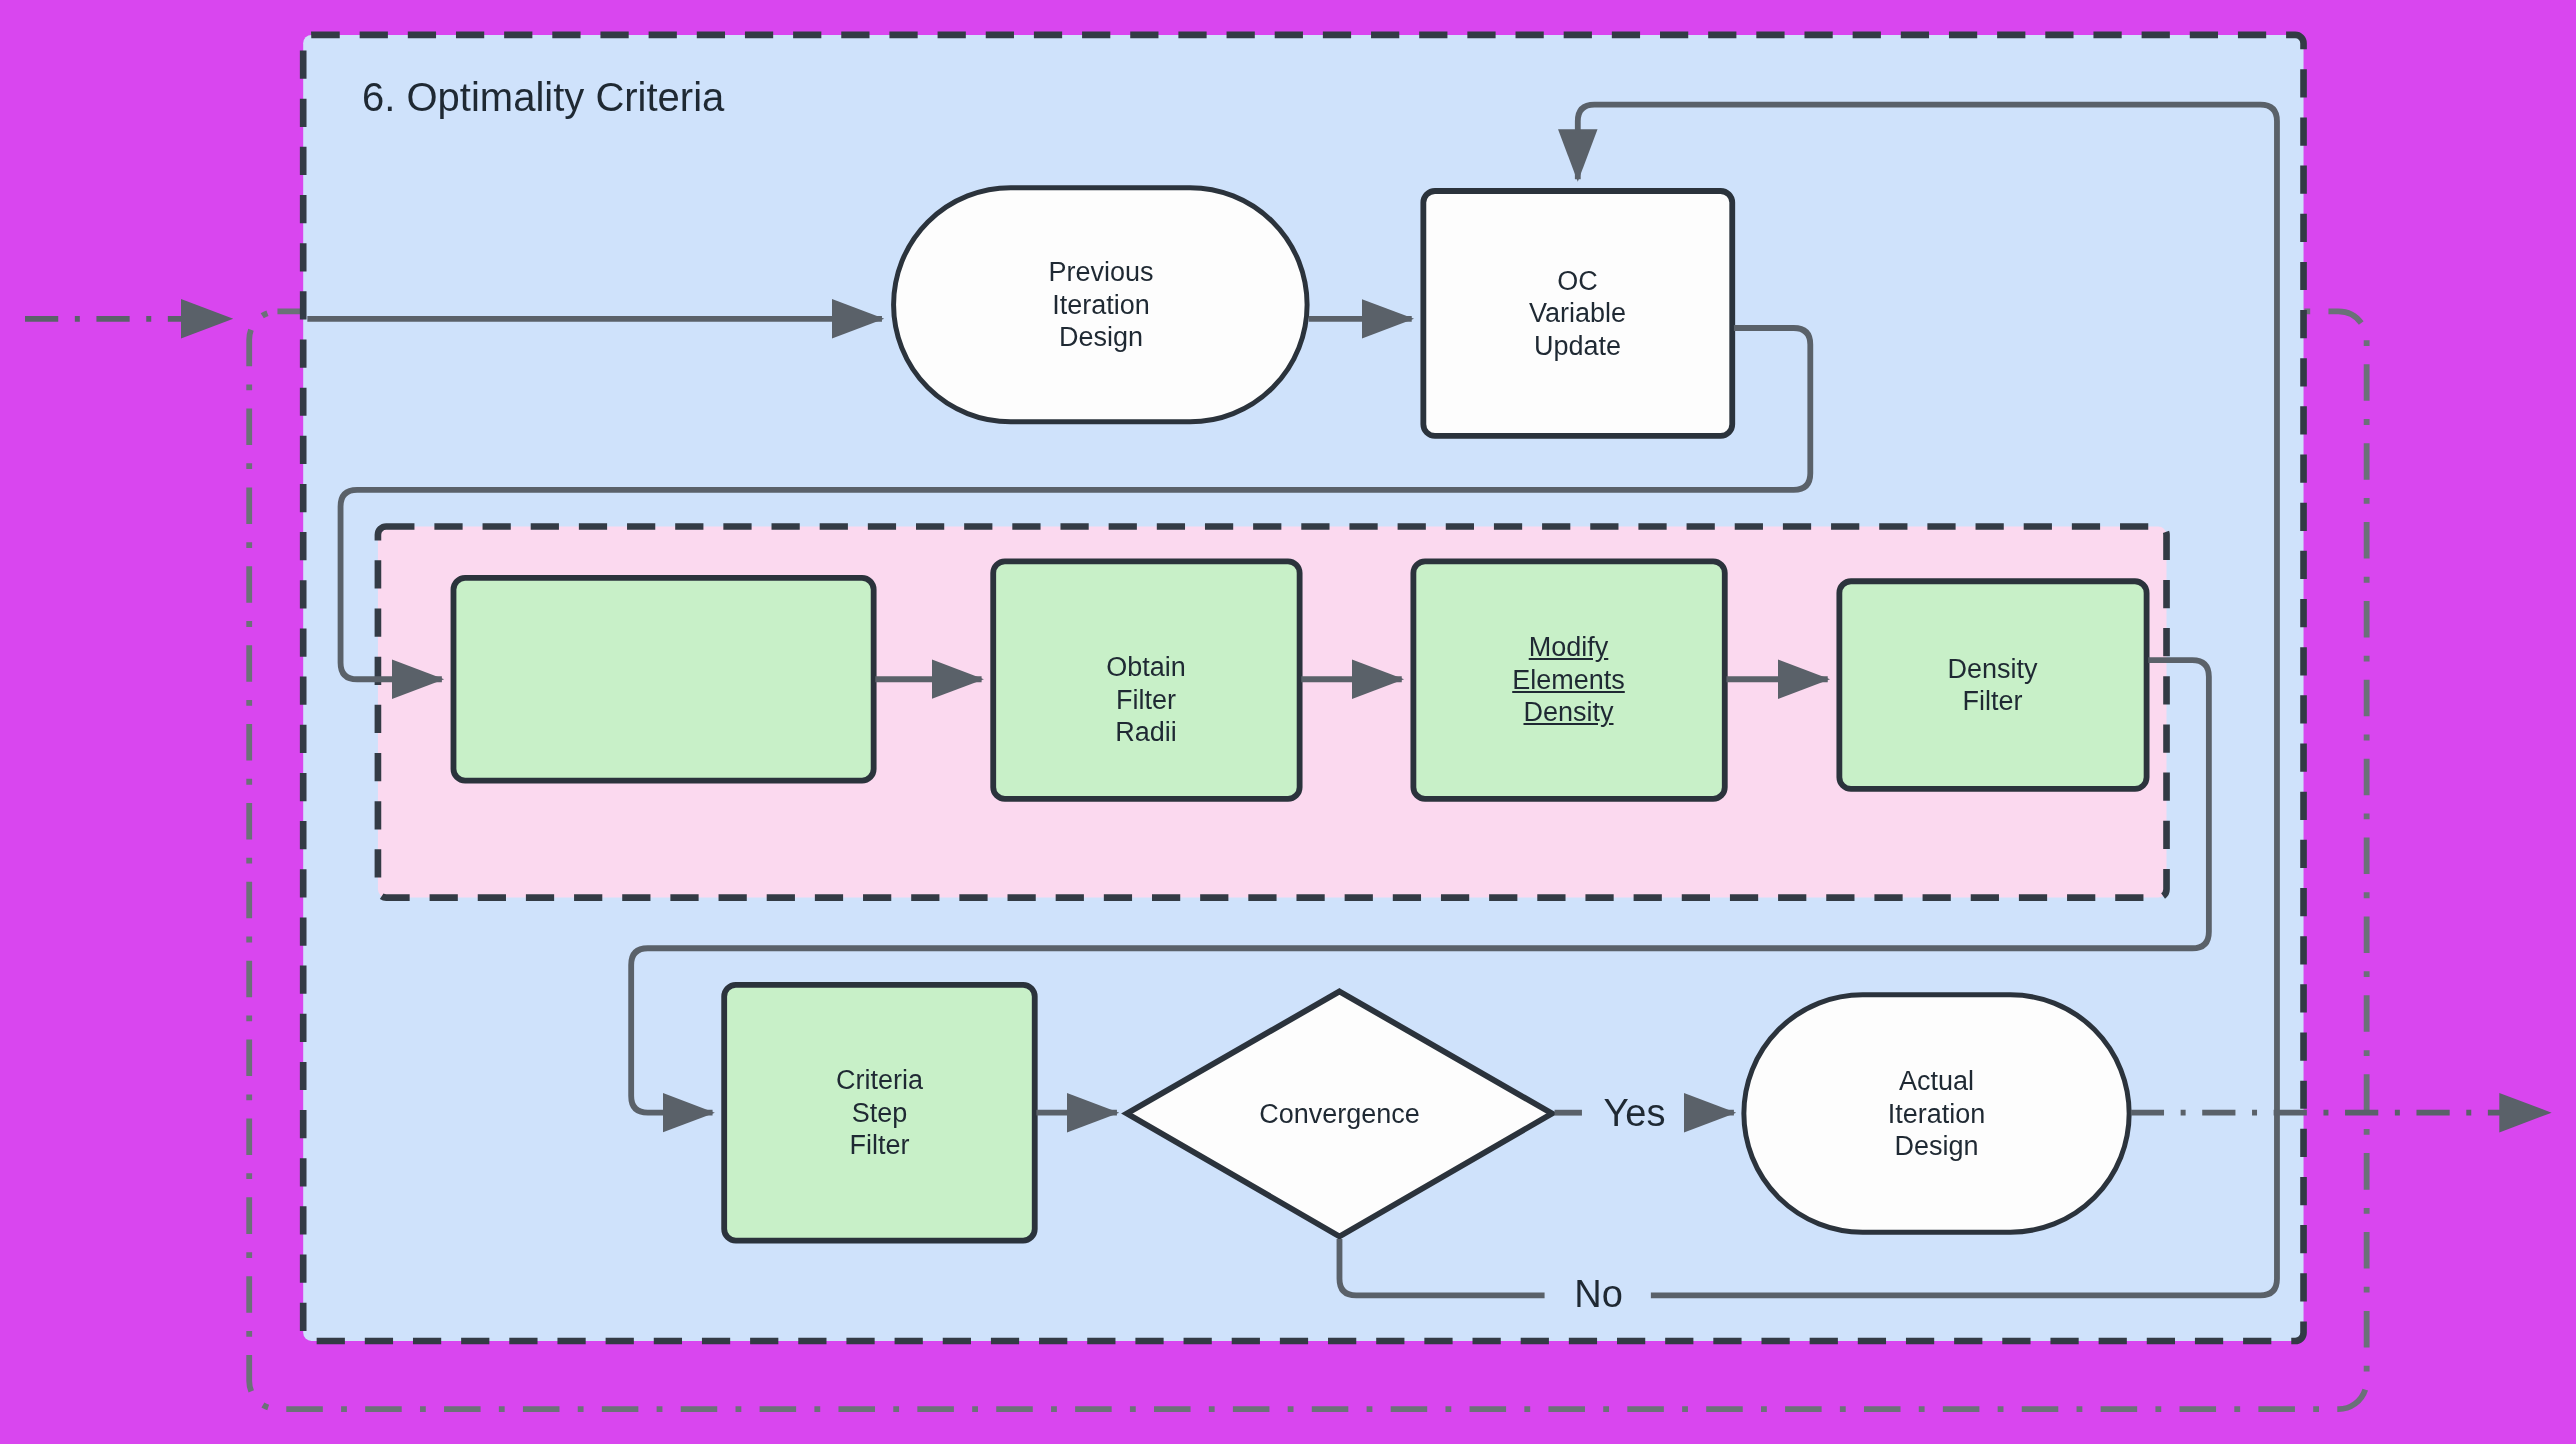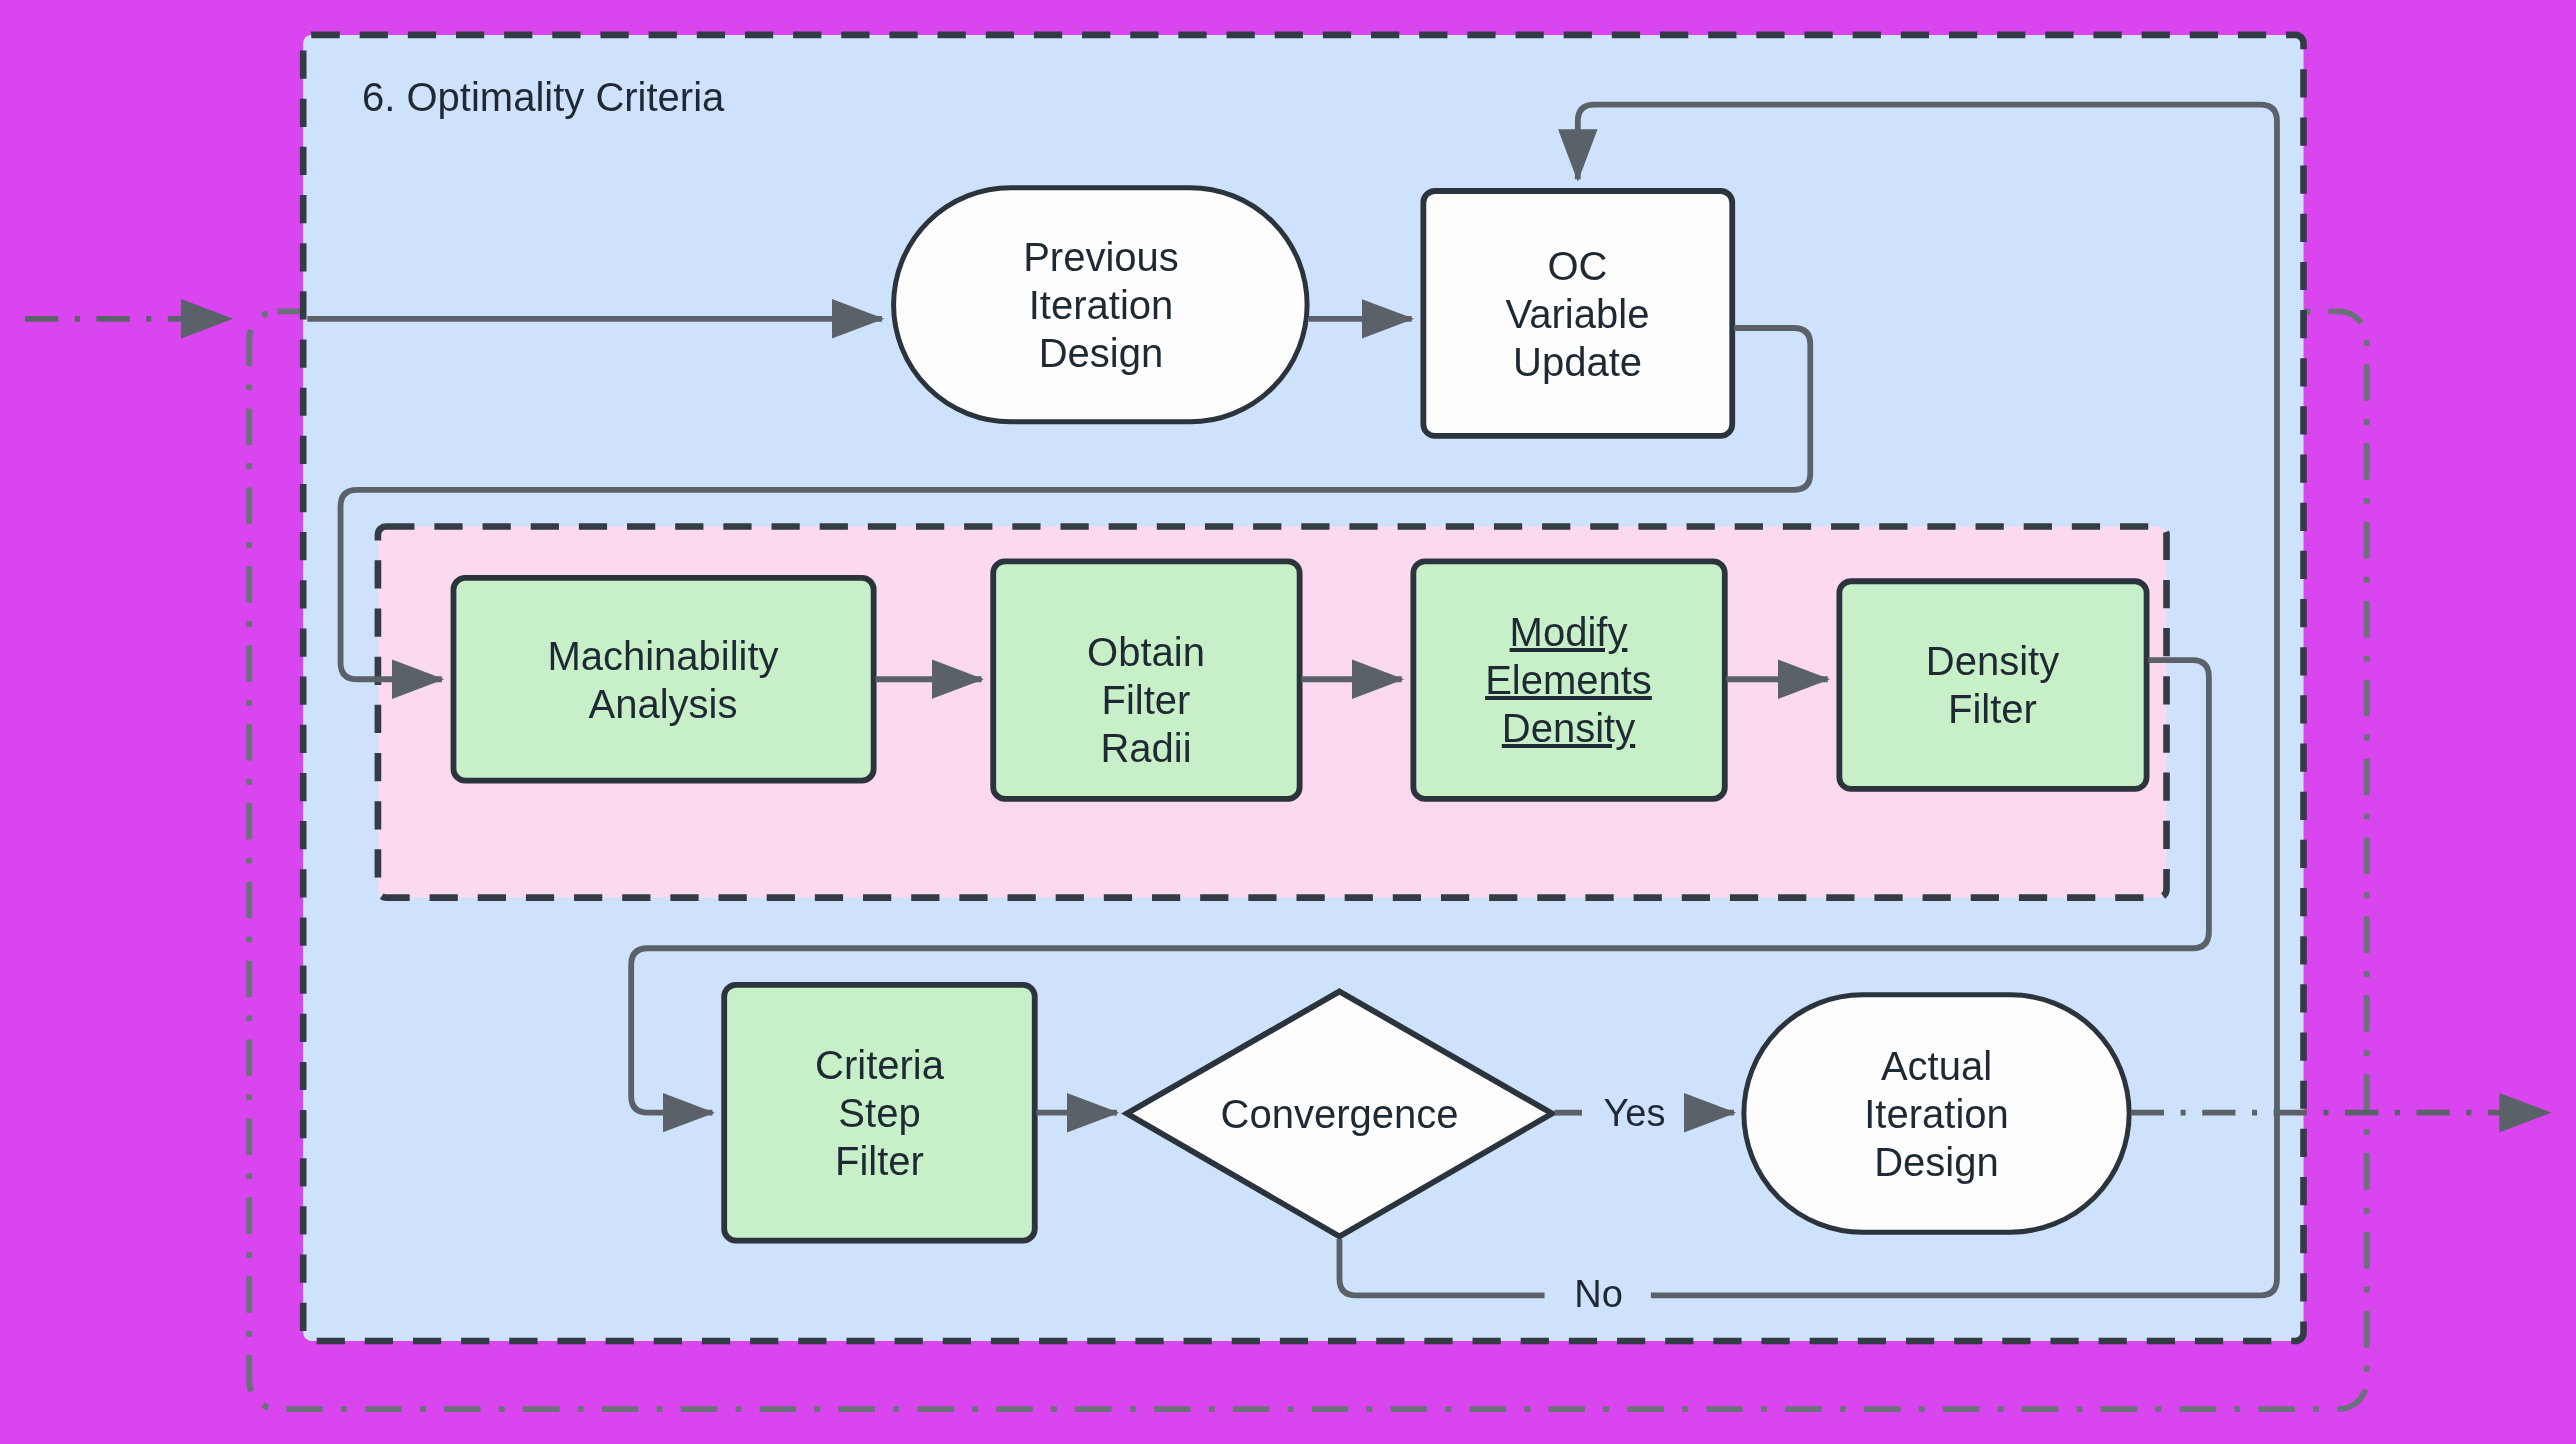--- a/index.html
+++ b/index.html
@@ -32,7 +32,7 @@
     pointer-events: none;
     white-space: pre-line;
   }
-  .txt-48 { font-size: 40px; }
+  .txt-48 { font-size: 27px; }
   .edge-label {
     position: absolute;
     font-weight: normal;

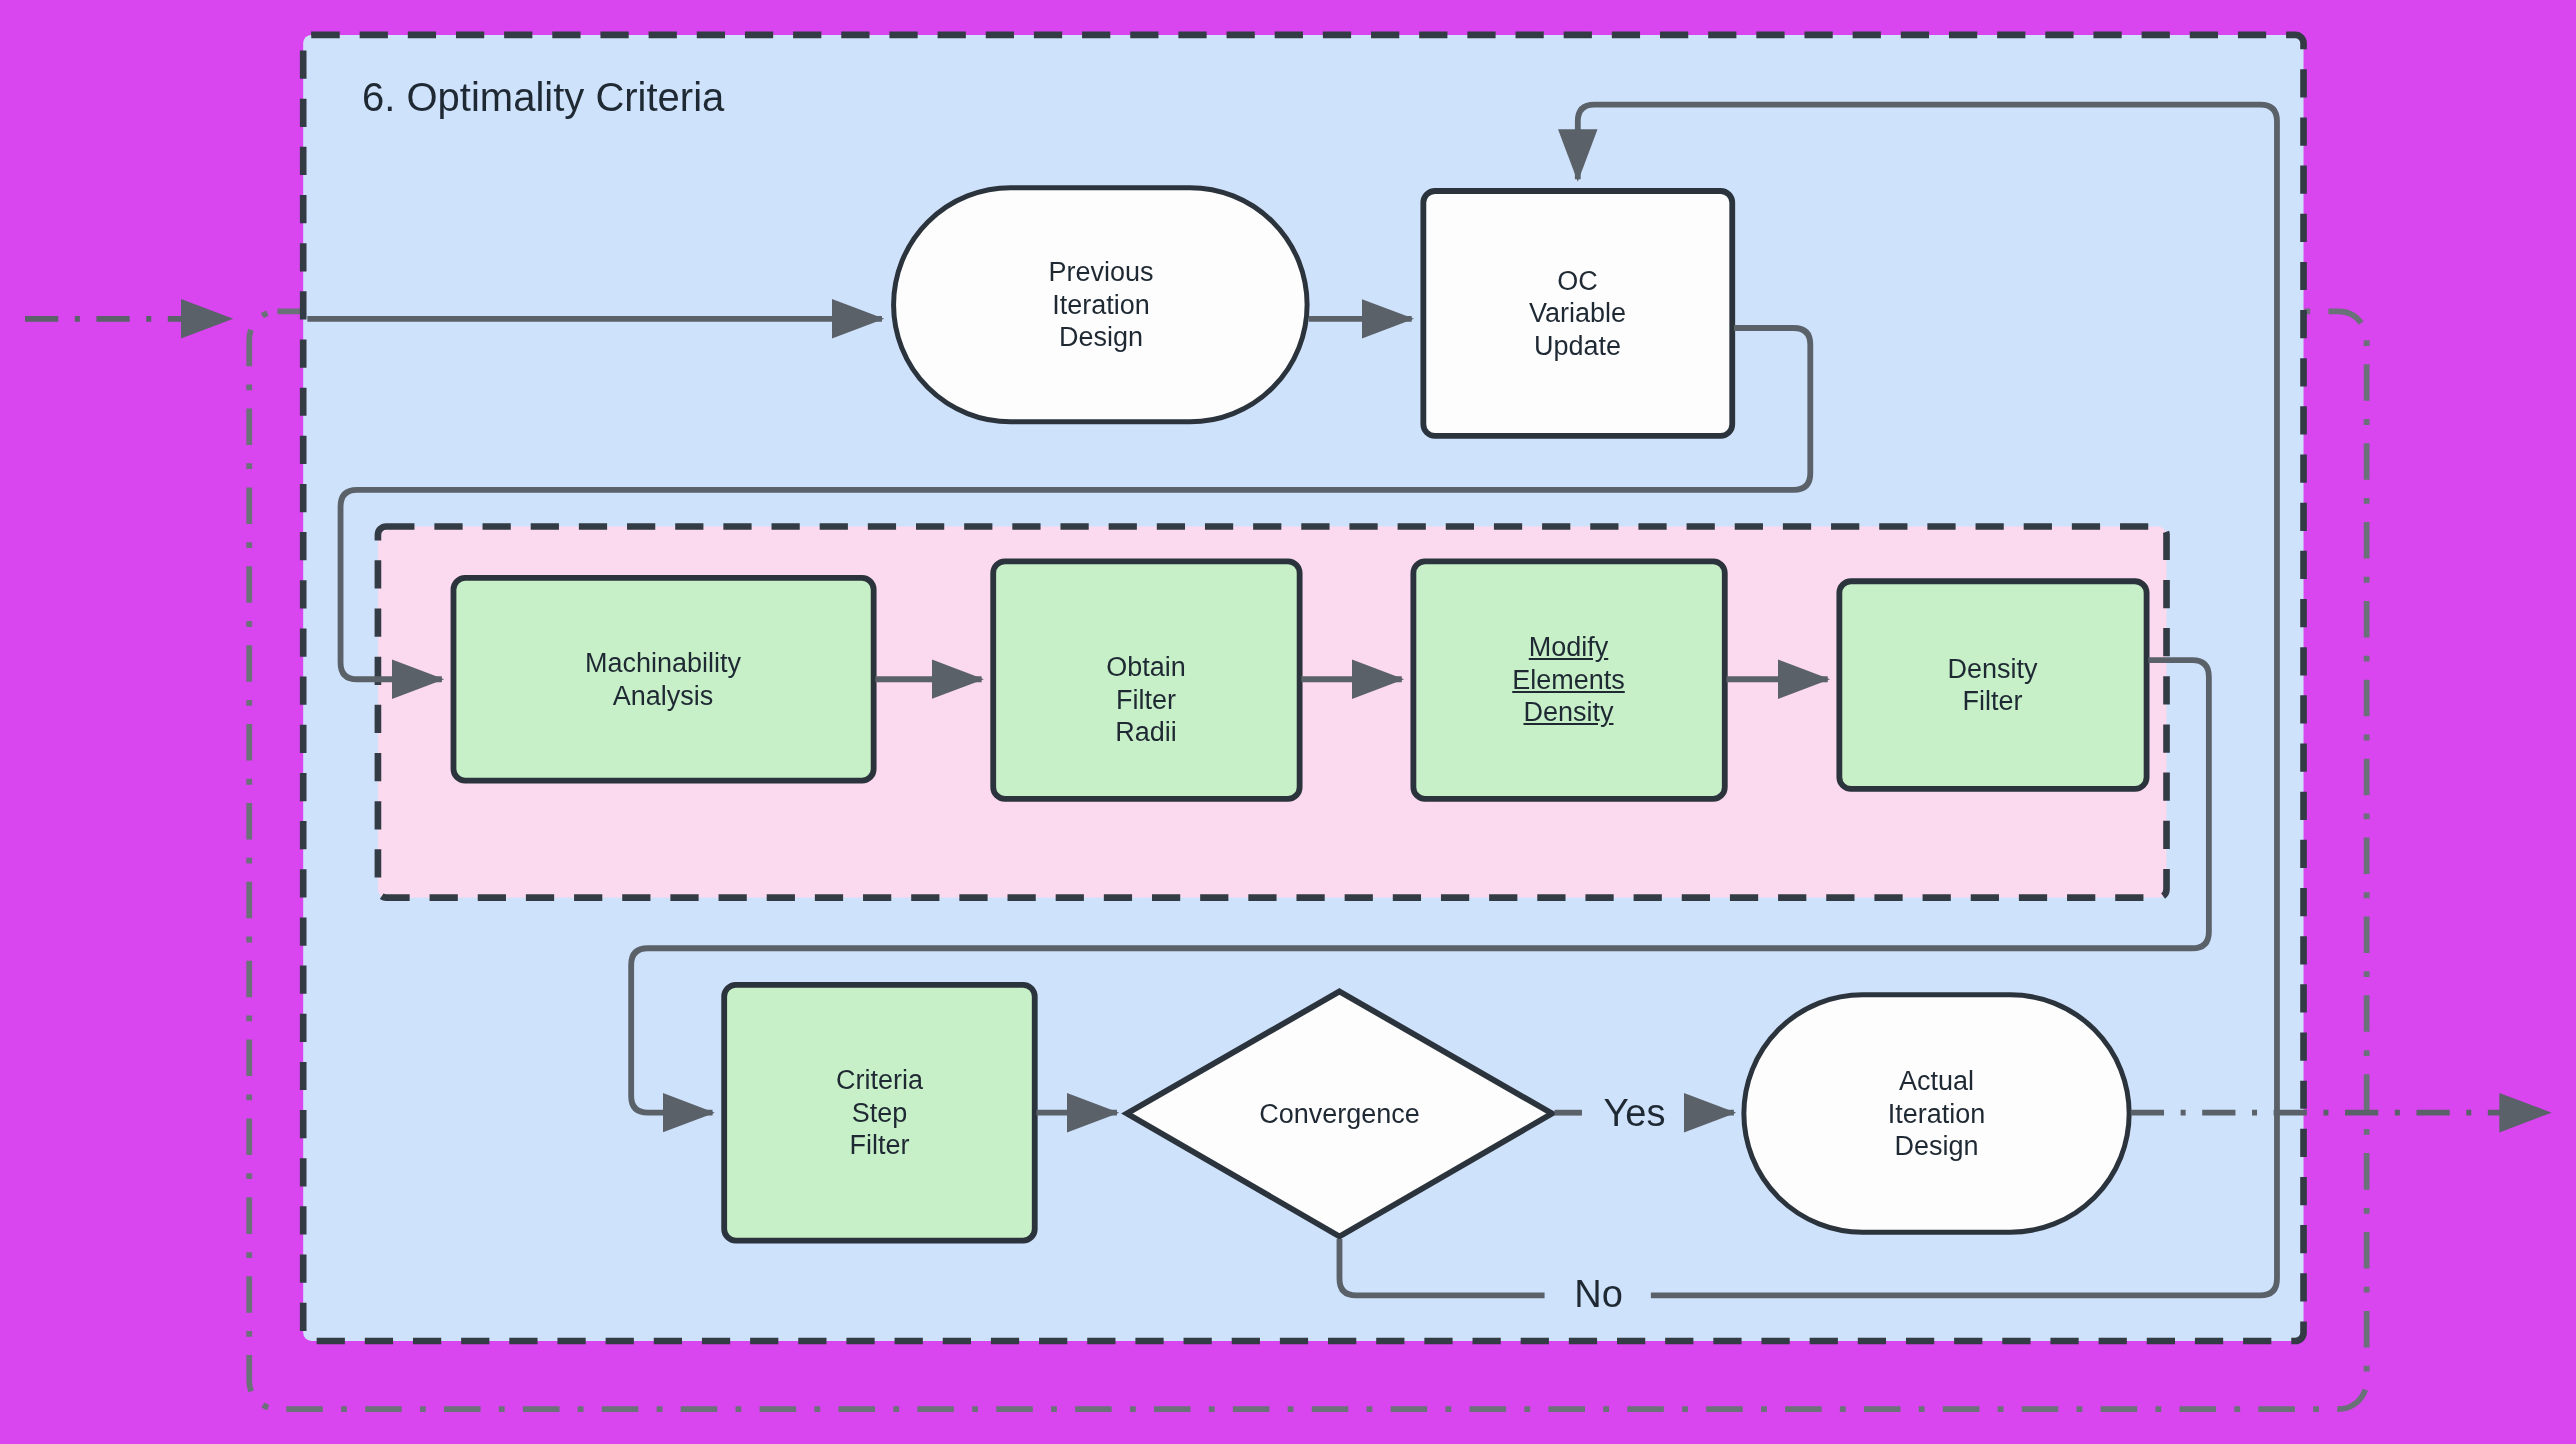--- a/index.html
+++ b/index.html
@@ -127,8 +127,6 @@
 Variable
 Update</div>
 
-  <div class="node-label txt-48" style="left:453px; top:578px; width:420px; height:203px;">Machinability
-Analysis</div>
 
   <div class="node-label txt-48" style="left:993px; top:581px; width:306px; height:238px;">Obtain
 Filter

